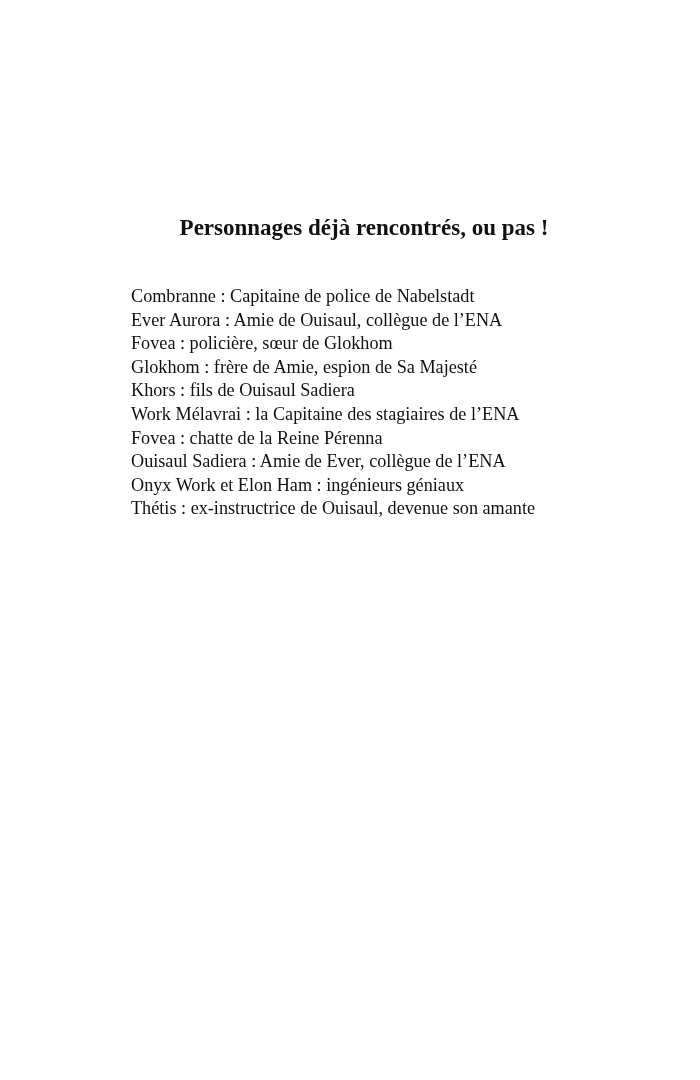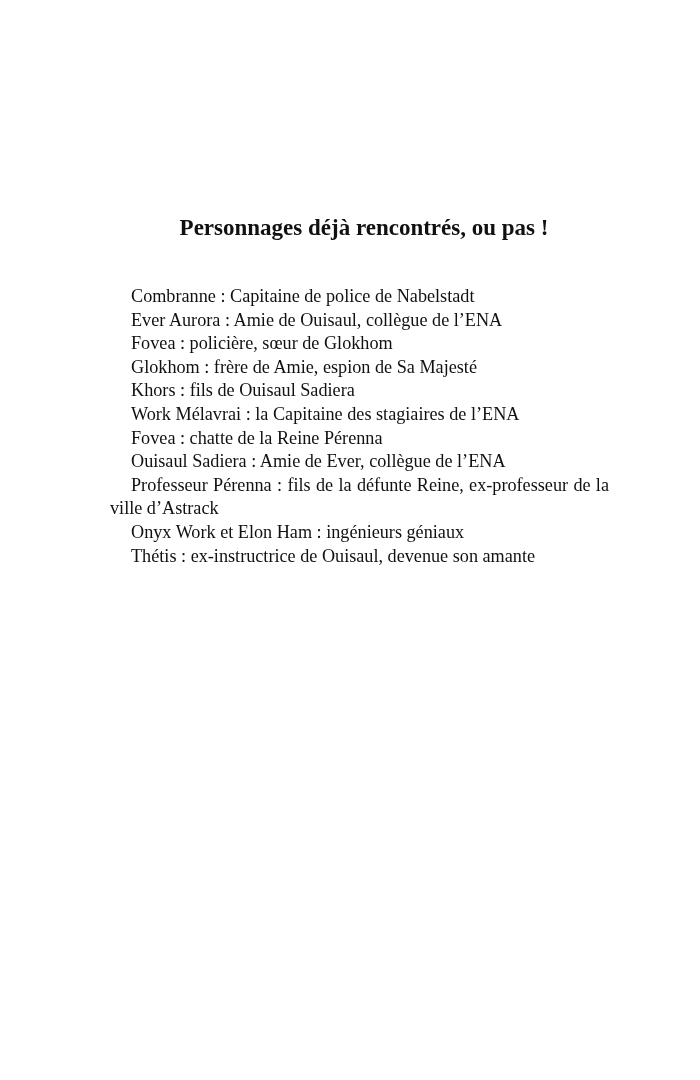--- a/index.html
+++ b/index.html
@@ -70,7 +70,6 @@
     <p class="entry single"><span class="name">Work Mélavrai</span><span> : </span><span>la Capitaine des stagiaires de l’ENA</span></p>
     <p class="entry single"><span class="name">Fovea</span><span> : </span><span>chatte de la Reine Pérenna</span></p>
     <p class="entry single"><span class="name">Ouisaul Sadiera :</span><span> </span><span>Amie de Ever, collègue de l’ENA</span></p>
-    <p class="entry"><span class="name">Professeur Pérenna</span><span> : </span><span>fils de la défunte Reine, ex-professeur de la ville d’Astrack</span></p>
     <p class="entry single"><span class="name">Onyx Work et Elon Ham</span><span> : </span><span>ingénieurs géniaux</span></p>
     <p class="entry single"><span class="name">Thétis</span><span> : </span><span>ex-instructrice de Ouisaul, devenue son amante</span></p>
   </div>

